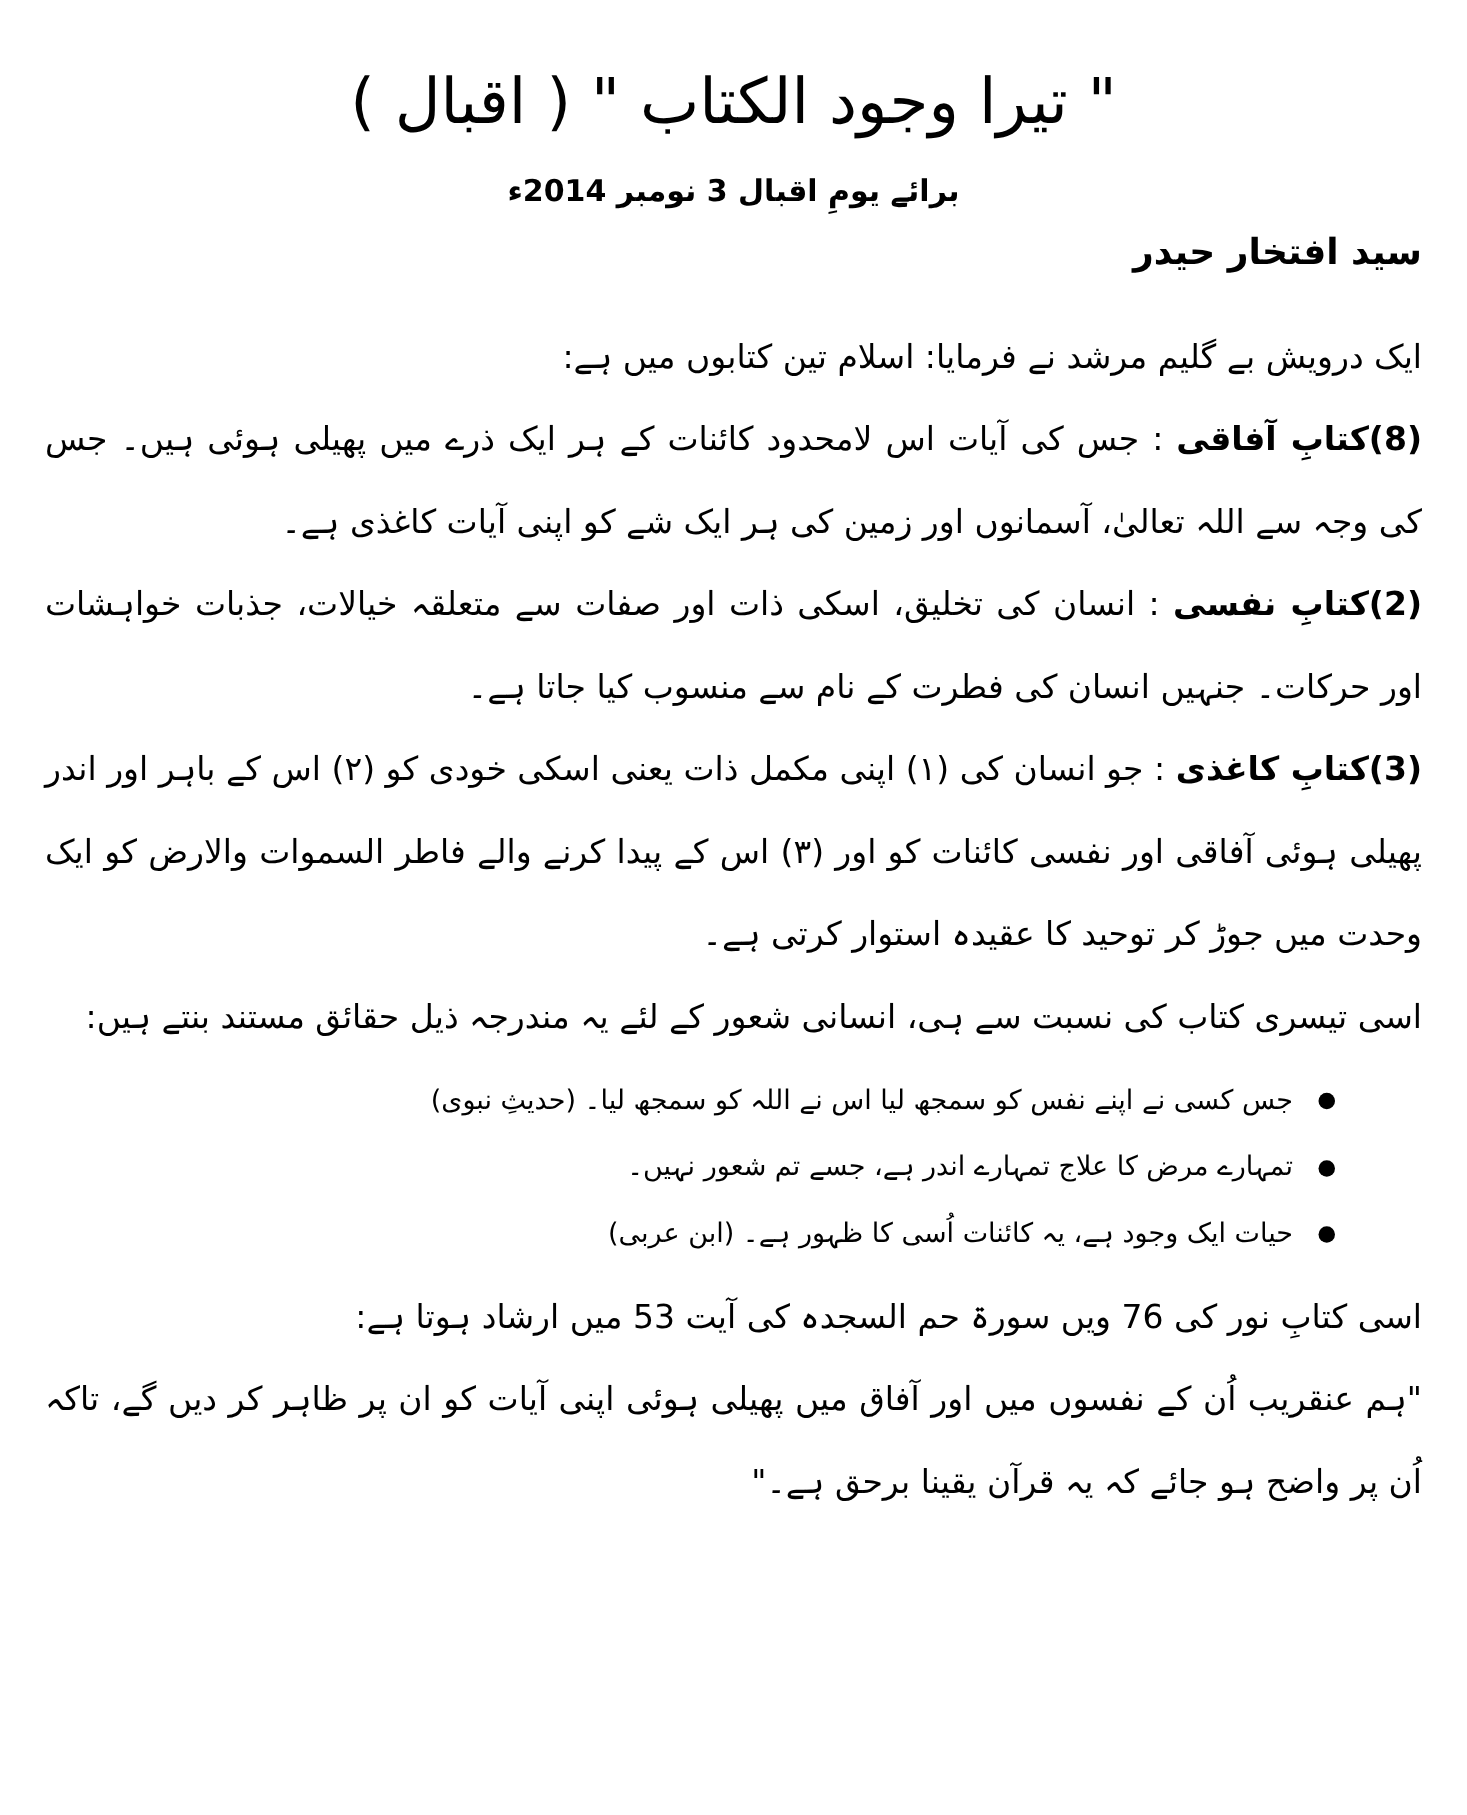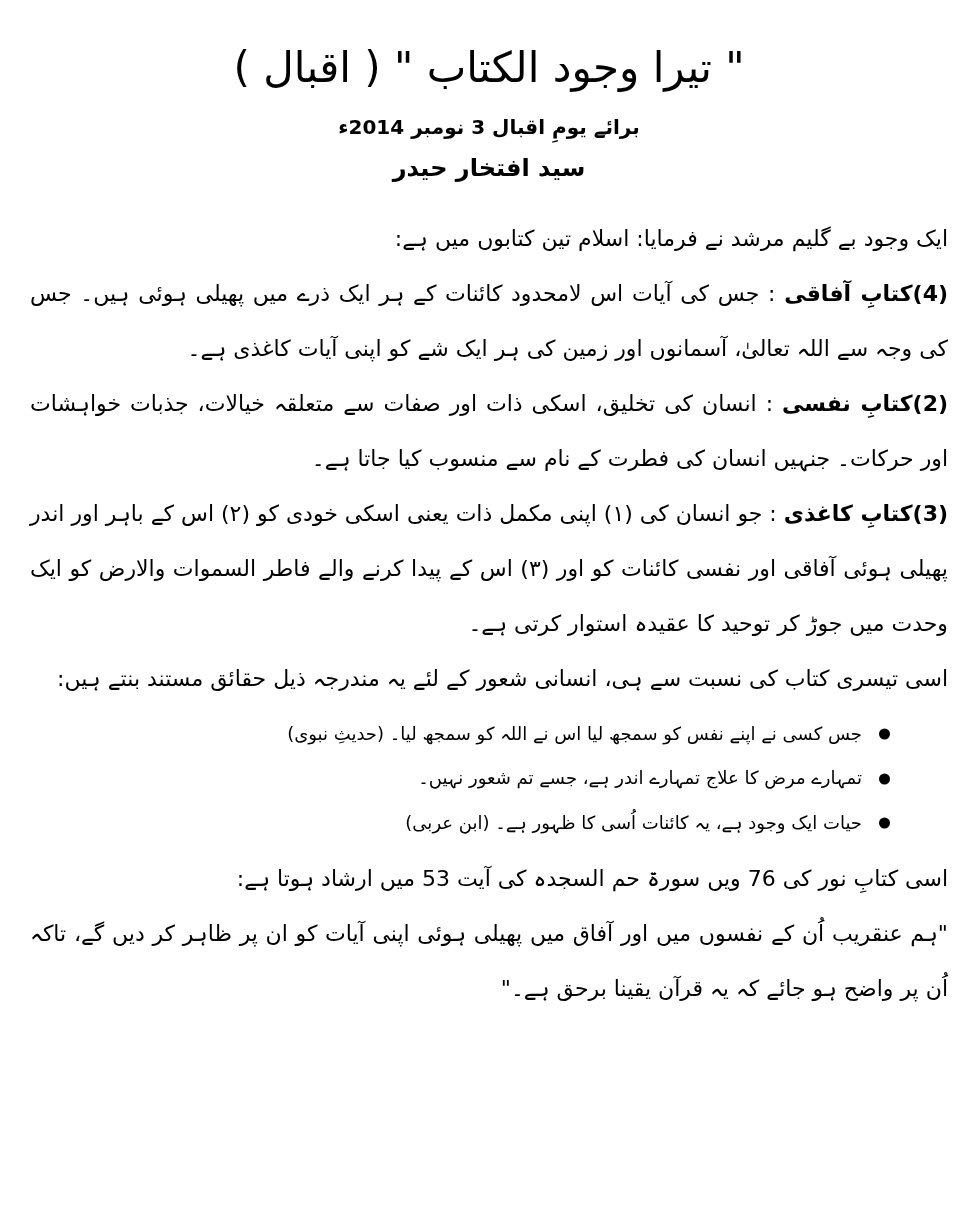--- a/index.html
+++ b/index.html
@@ -41,6 +41,7 @@
     font-weight: bold;
     line-height: 1.4;
     margin: 0 0 26px 0;
+    text-align: right;
   }
   .doc-body {
     direction: rtl;

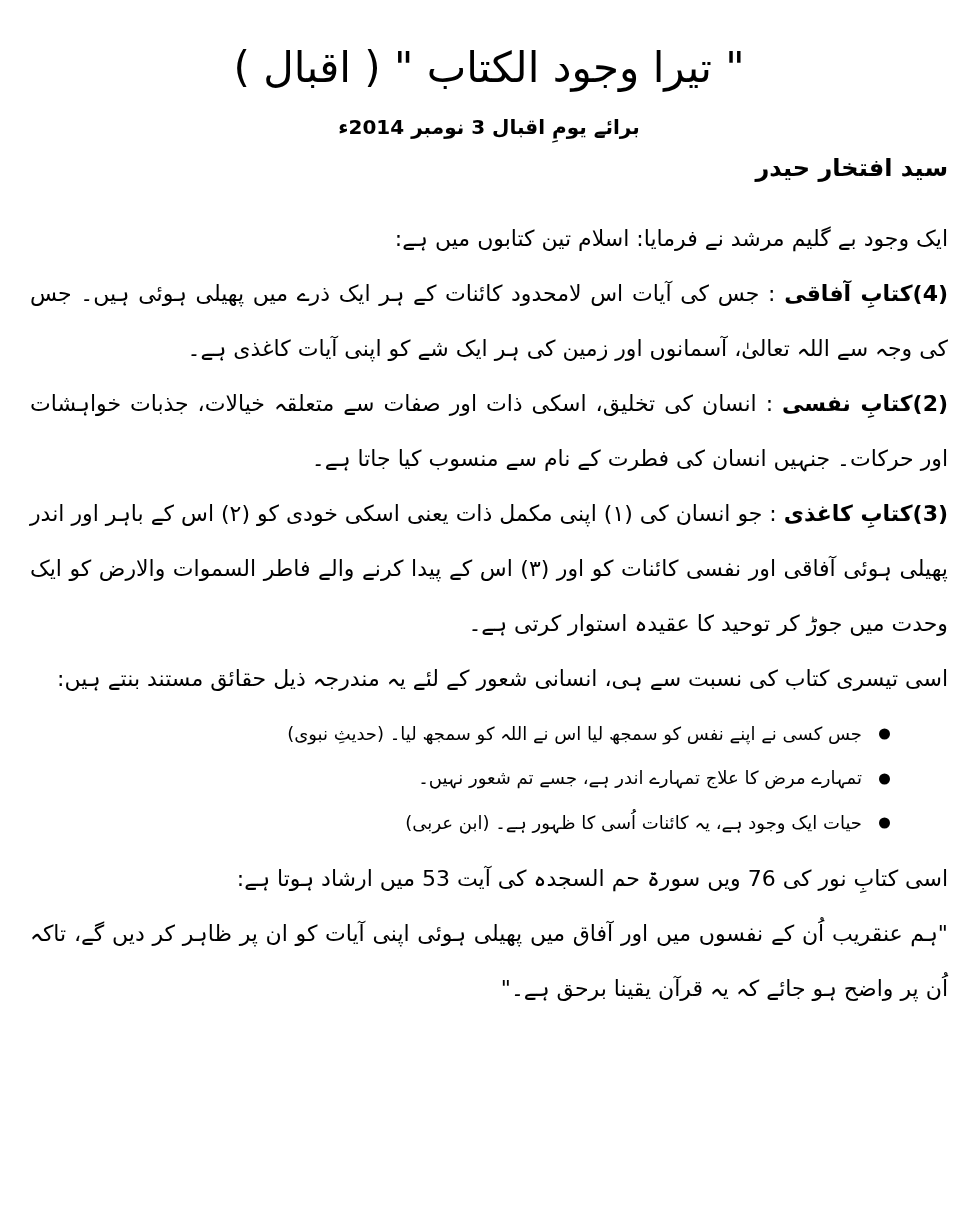--- a/index.html
+++ b/index.html
@@ -90,7 +90,7 @@
 
   <div class="doc-body">
 
-    <p>ایک وجود بے گلیم مرشد نے فرمایا: اسلام تین کتابوں میں ہے:</p>
+    <p>ایک درویش بے گلیم مرشد نے فرمایا: اسلام تین کتابوں میں ہے:</p>
 
     <p><span class="book-label">(4)کتابِ آفاقی</span><span> : جس کی آیات اس لامحدود کائنات کے ہر ایک ذرے میں پھیلی ہوئی ہیں۔ جس کی وجہ سے اللہ تعالیٰ، آسمانوں اور زمین کی ہر ایک شے کو اپنی آیات کاغذی ہے۔</span></p>
 

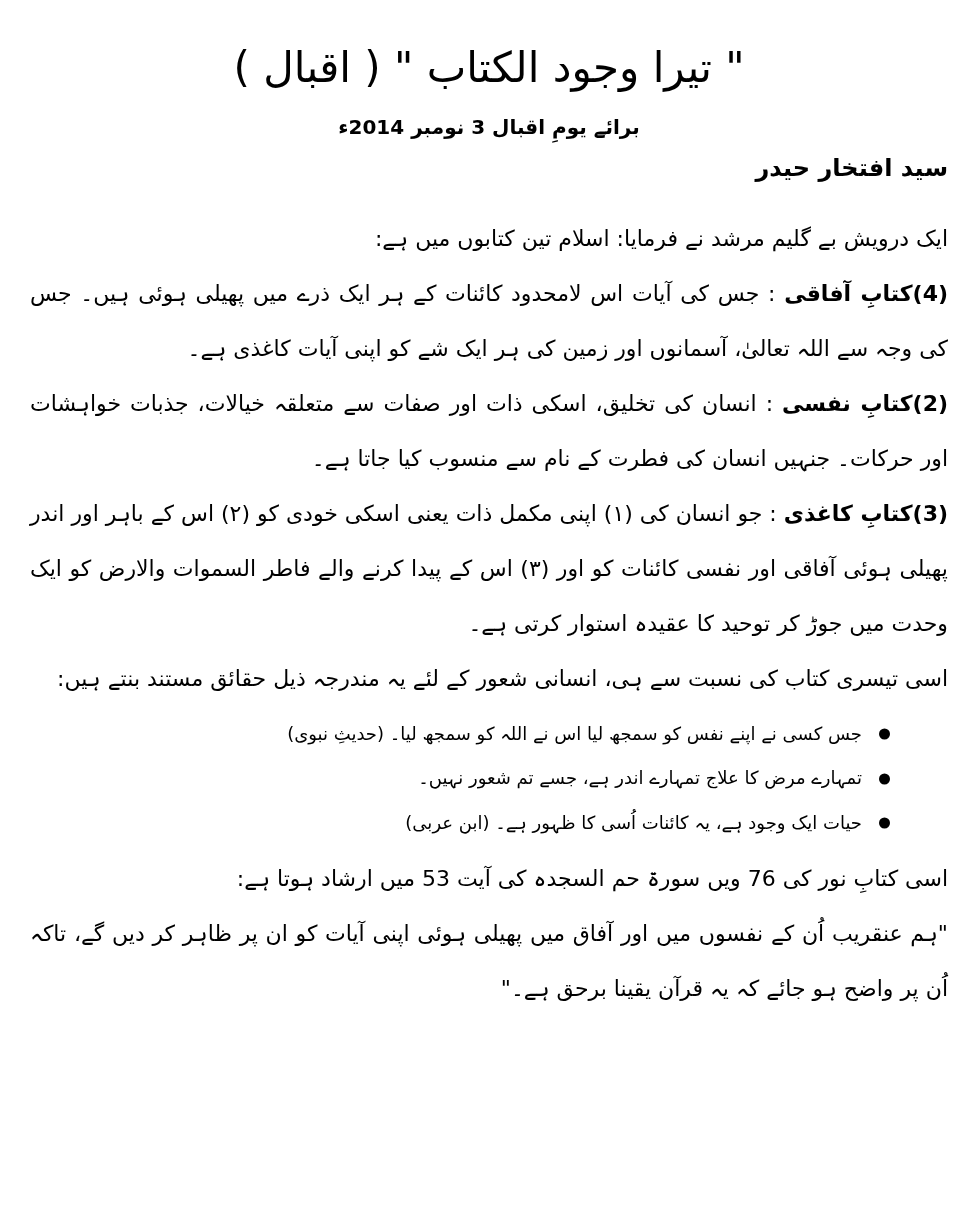--- a/index.html
+++ b/index.html
@@ -92,7 +92,7 @@
 
     <p>ایک درویش بے گلیم مرشد نے فرمایا: اسلام تین کتابوں میں ہے:</p>
 
-    <p><span class="book-label">(4)کتابِ آفاقی</span><span> : جس کی آیات اس لامحدود کائنات کے ہر ایک ذرے میں پھیلی ہوئی ہیں۔ جس کی وجہ سے اللہ تعالیٰ، آسمانوں اور زمین کی ہر ایک شے کو اپنی آیات کاغذی ہے۔</span></p>
+    <p><span class="book-label">(8)کتابِ آفاقی</span><span> : جس کی آیات اس لامحدود کائنات کے ہر ایک ذرے میں پھیلی ہوئی ہیں۔ جس کی وجہ سے اللہ تعالیٰ، آسمانوں اور زمین کی ہر ایک شے کو اپنی آیات کاغذی ہے۔</span></p>
 
     <p><span class="book-label">(2)کتابِ نفسی</span><span> : انسان کی تخلیق، اسکی ذات اور صفات سے متعلقہ خیالات، جذبات خواہشات اور حرکات۔ جنہیں انسان کی فطرت کے نام سے منسوب کیا جاتا ہے۔</span></p>
 

